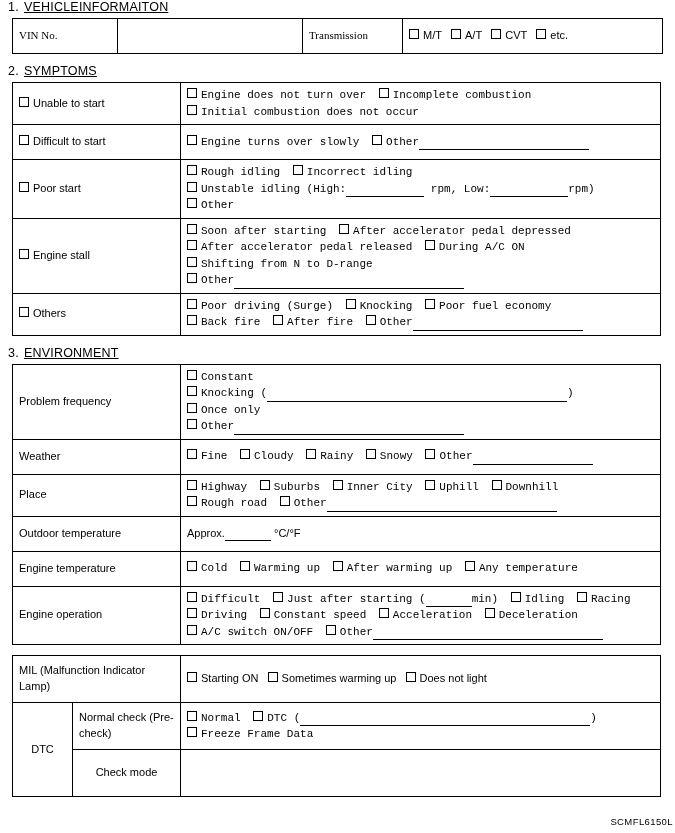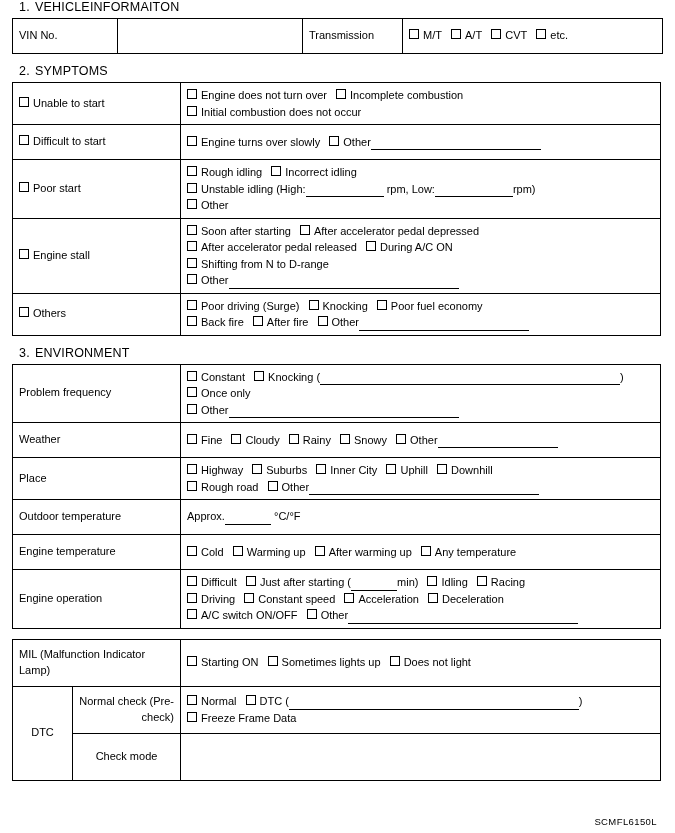--- a/index.html
+++ b/index.html
@@ -25,8 +25,9 @@
   .section-title {
     font-size: 12.5px;
     margin: 0 0 4px 0;
-    padding-left: 19px;
+    padding-left: 8px;
     letter-spacing: 0.2px;
+    text-decoration: underline;
   }
   .section-title .num {
     display: inline-block;

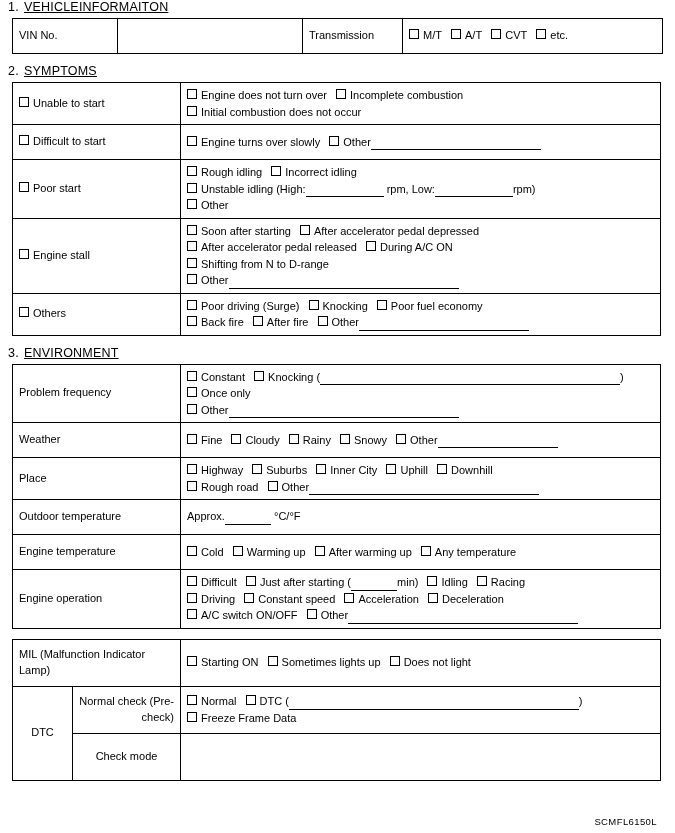--- a/index.html
+++ b/index.html
@@ -93,6 +93,7 @@
   }
   .label-cell {
     font-size: 11px;
+    font-family: Liberation Serif, serif;
   }
 </style>
 </head>

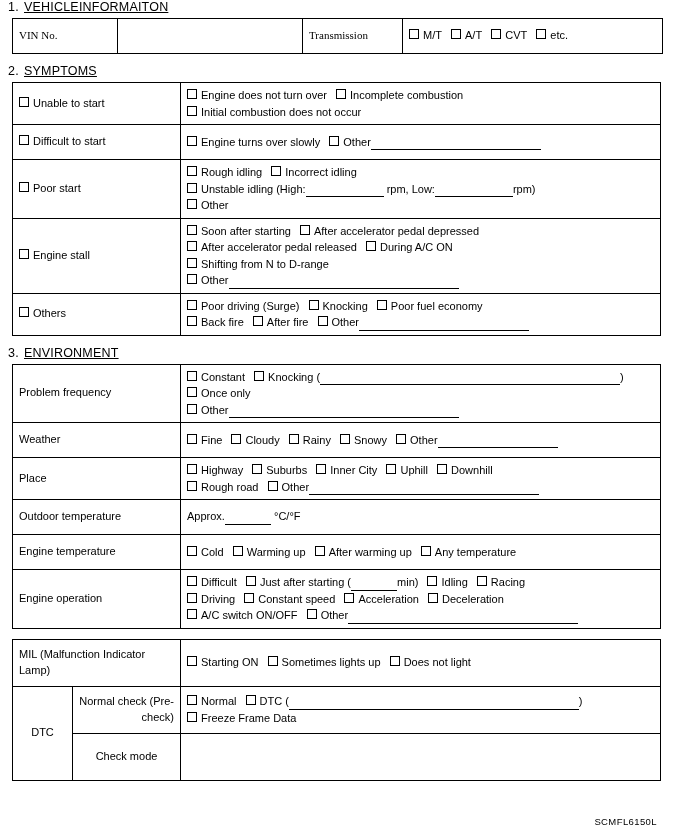--- a/index.html
+++ b/index.html
@@ -78,6 +78,7 @@
   .l-full { width: 300px; }
   .row-line {
     line-height: 1.5;
+    font-family: Liberation Mono, monospace;
   }
   .gap {
     height: 10px;

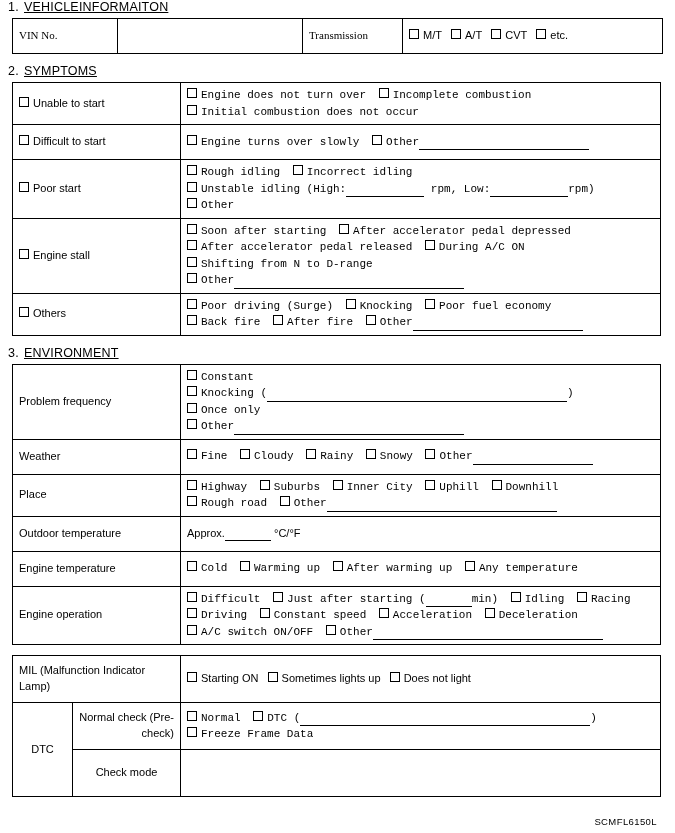--- a/index.html
+++ b/index.html
@@ -334,7 +334,7 @@
         <td colspan="2" style="height:38px">MIL (Malfunction Indicator Lamp)</td>
         <td>
           <span class="opt"><span class="cb"></span><span>Starting ON</span></span>
-          <span class="opt"><span class="cb"></span><span>Sometimes lights up</span></span>
+          <span class="opt"><span class="cb"></span><span>Sometimes warming up</span></span>
           <span class="opt"><span class="cb"></span><span>Does not light</span></span>
         </td>
       </tr>

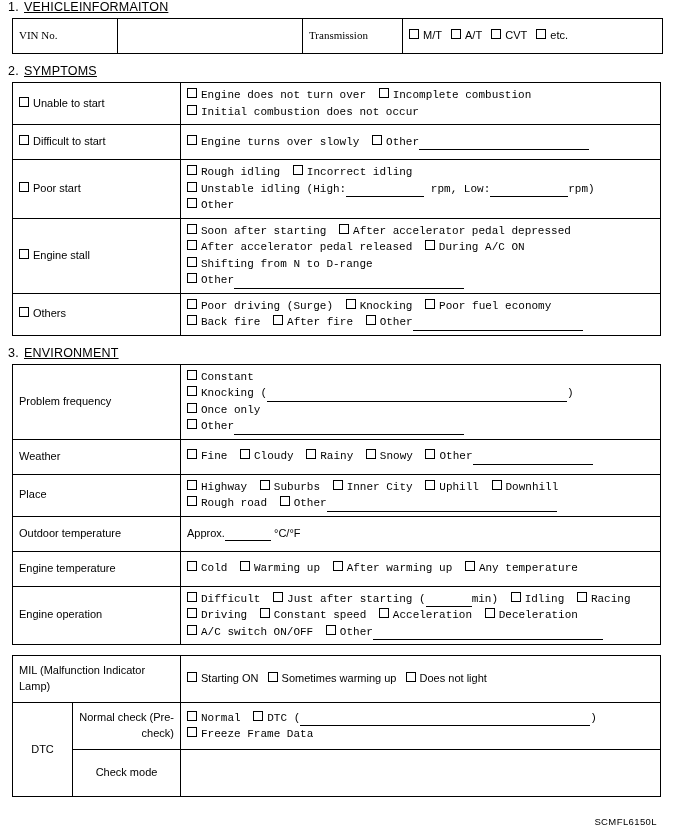--- a/index.html
+++ b/index.html
@@ -340,7 +340,7 @@
       </tr>
       <tr>
         <td rowspan="2" style="text-align:center">DTC</td>
-        <td style="text-align:right;height:38px">Normal check (Pre-check)</td>
+        <td style="text-align:left;height:38px">Normal check (Pre-check)</td>
         <td>
           <div class="row-line">
             <span class="opt"><span class="cb"></span><span>Normal</span></span>

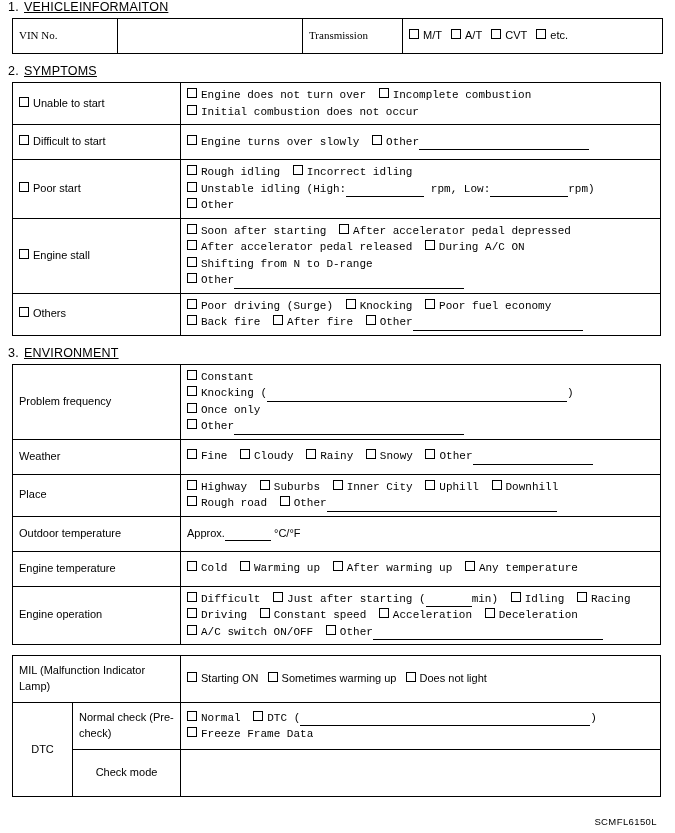--- a/index.html
+++ b/index.html
@@ -85,7 +85,7 @@
   }
   .footer-code {
     position: absolute;
-    right: 18px;
+    right: 2px;
     bottom: 6px;
     font-size: 9.5px;
     letter-spacing: 0.4px;

